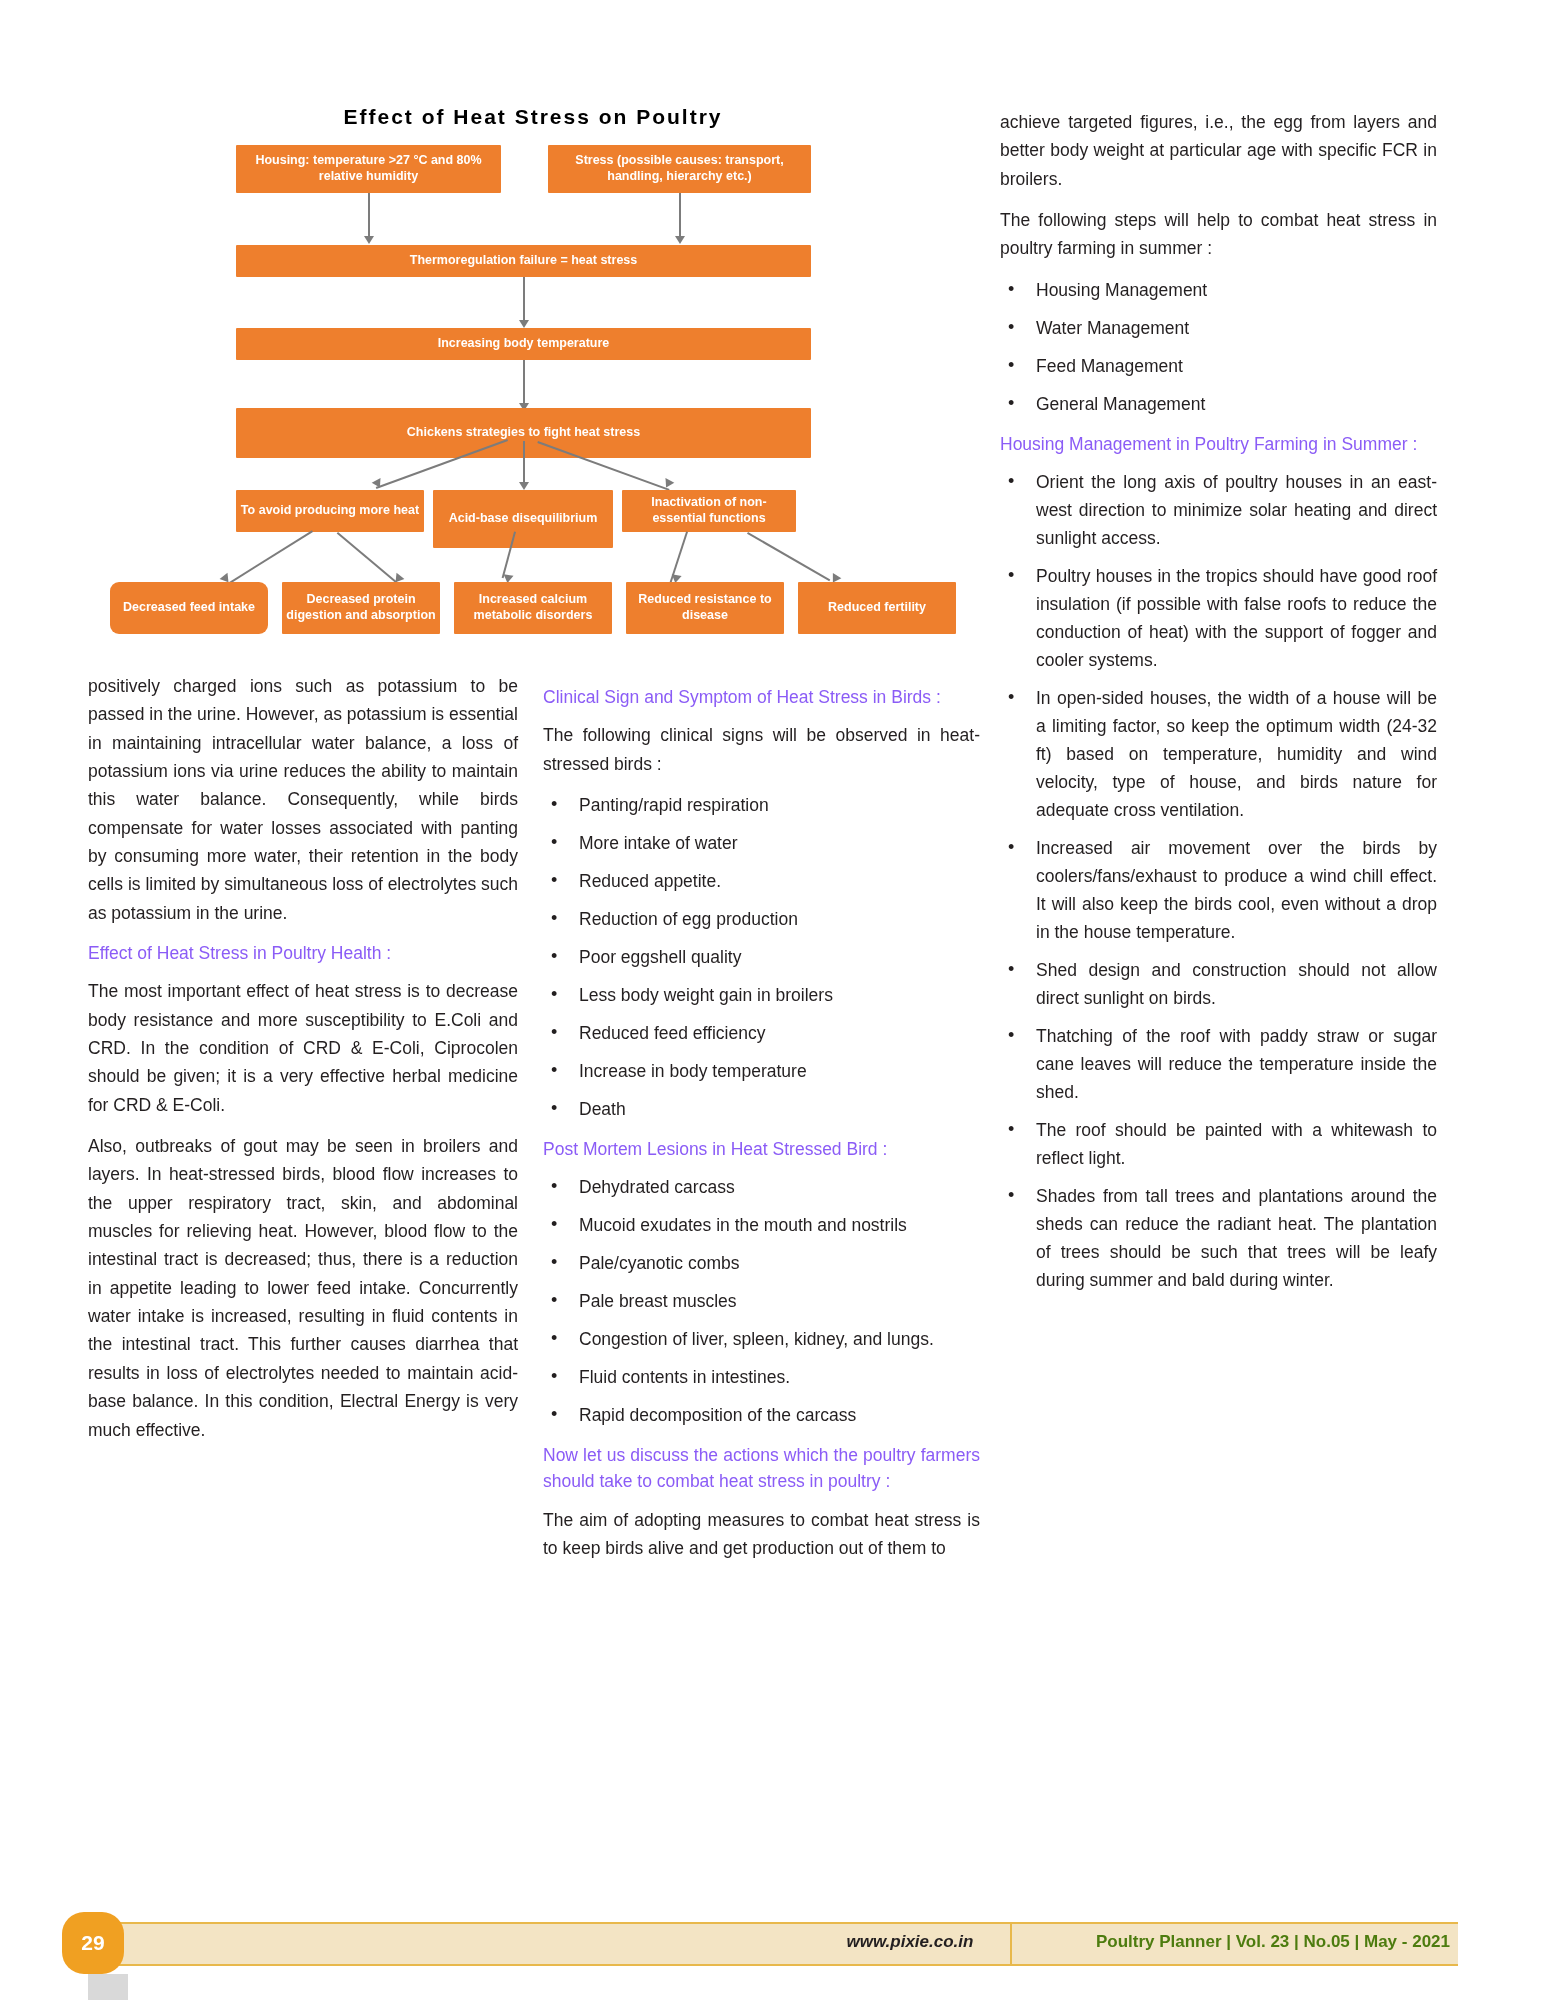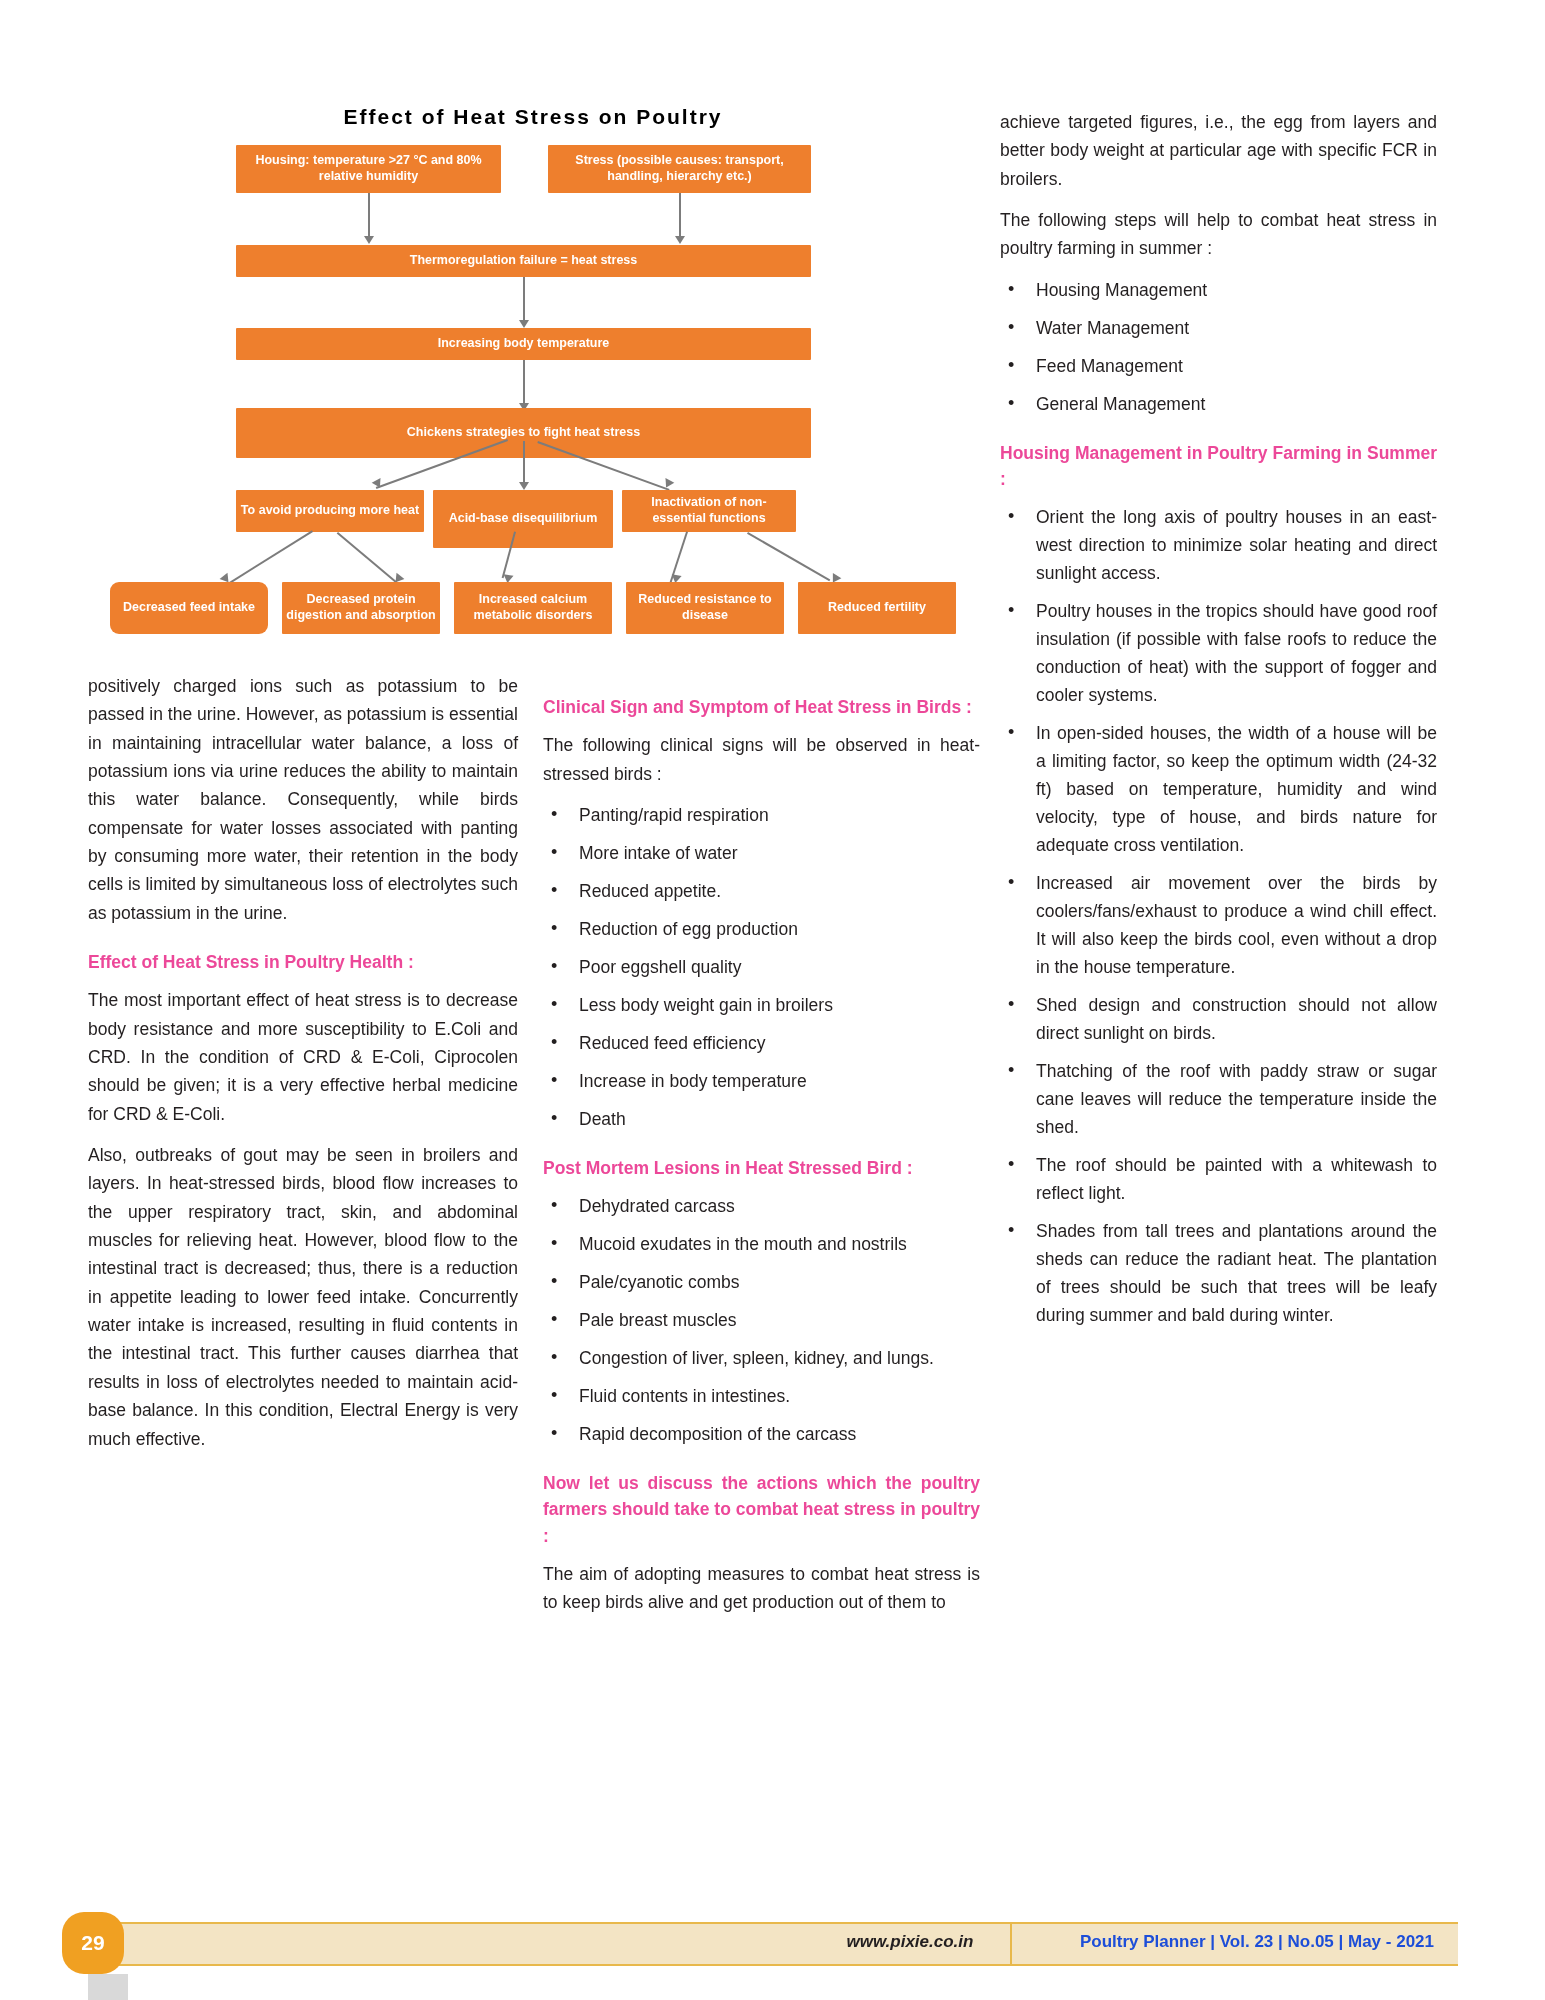--- a/index.html
+++ b/index.html
@@ -91,9 +91,9 @@
   .col2 { left: 543px; top: 672px; width: 437px; }
   .col3 { left: 1000px; top: 108px; width: 437px; }
   .heading {
-    color: #ec4899;
-    font-weight: bold;
-    margin: 22px 0 11px 0;
+    color: #8b5cf6;
+    font-weight: normal;
+    margin: 12px 0 11px 0;
     line-height: 1.5;
     text-align: left;
   }

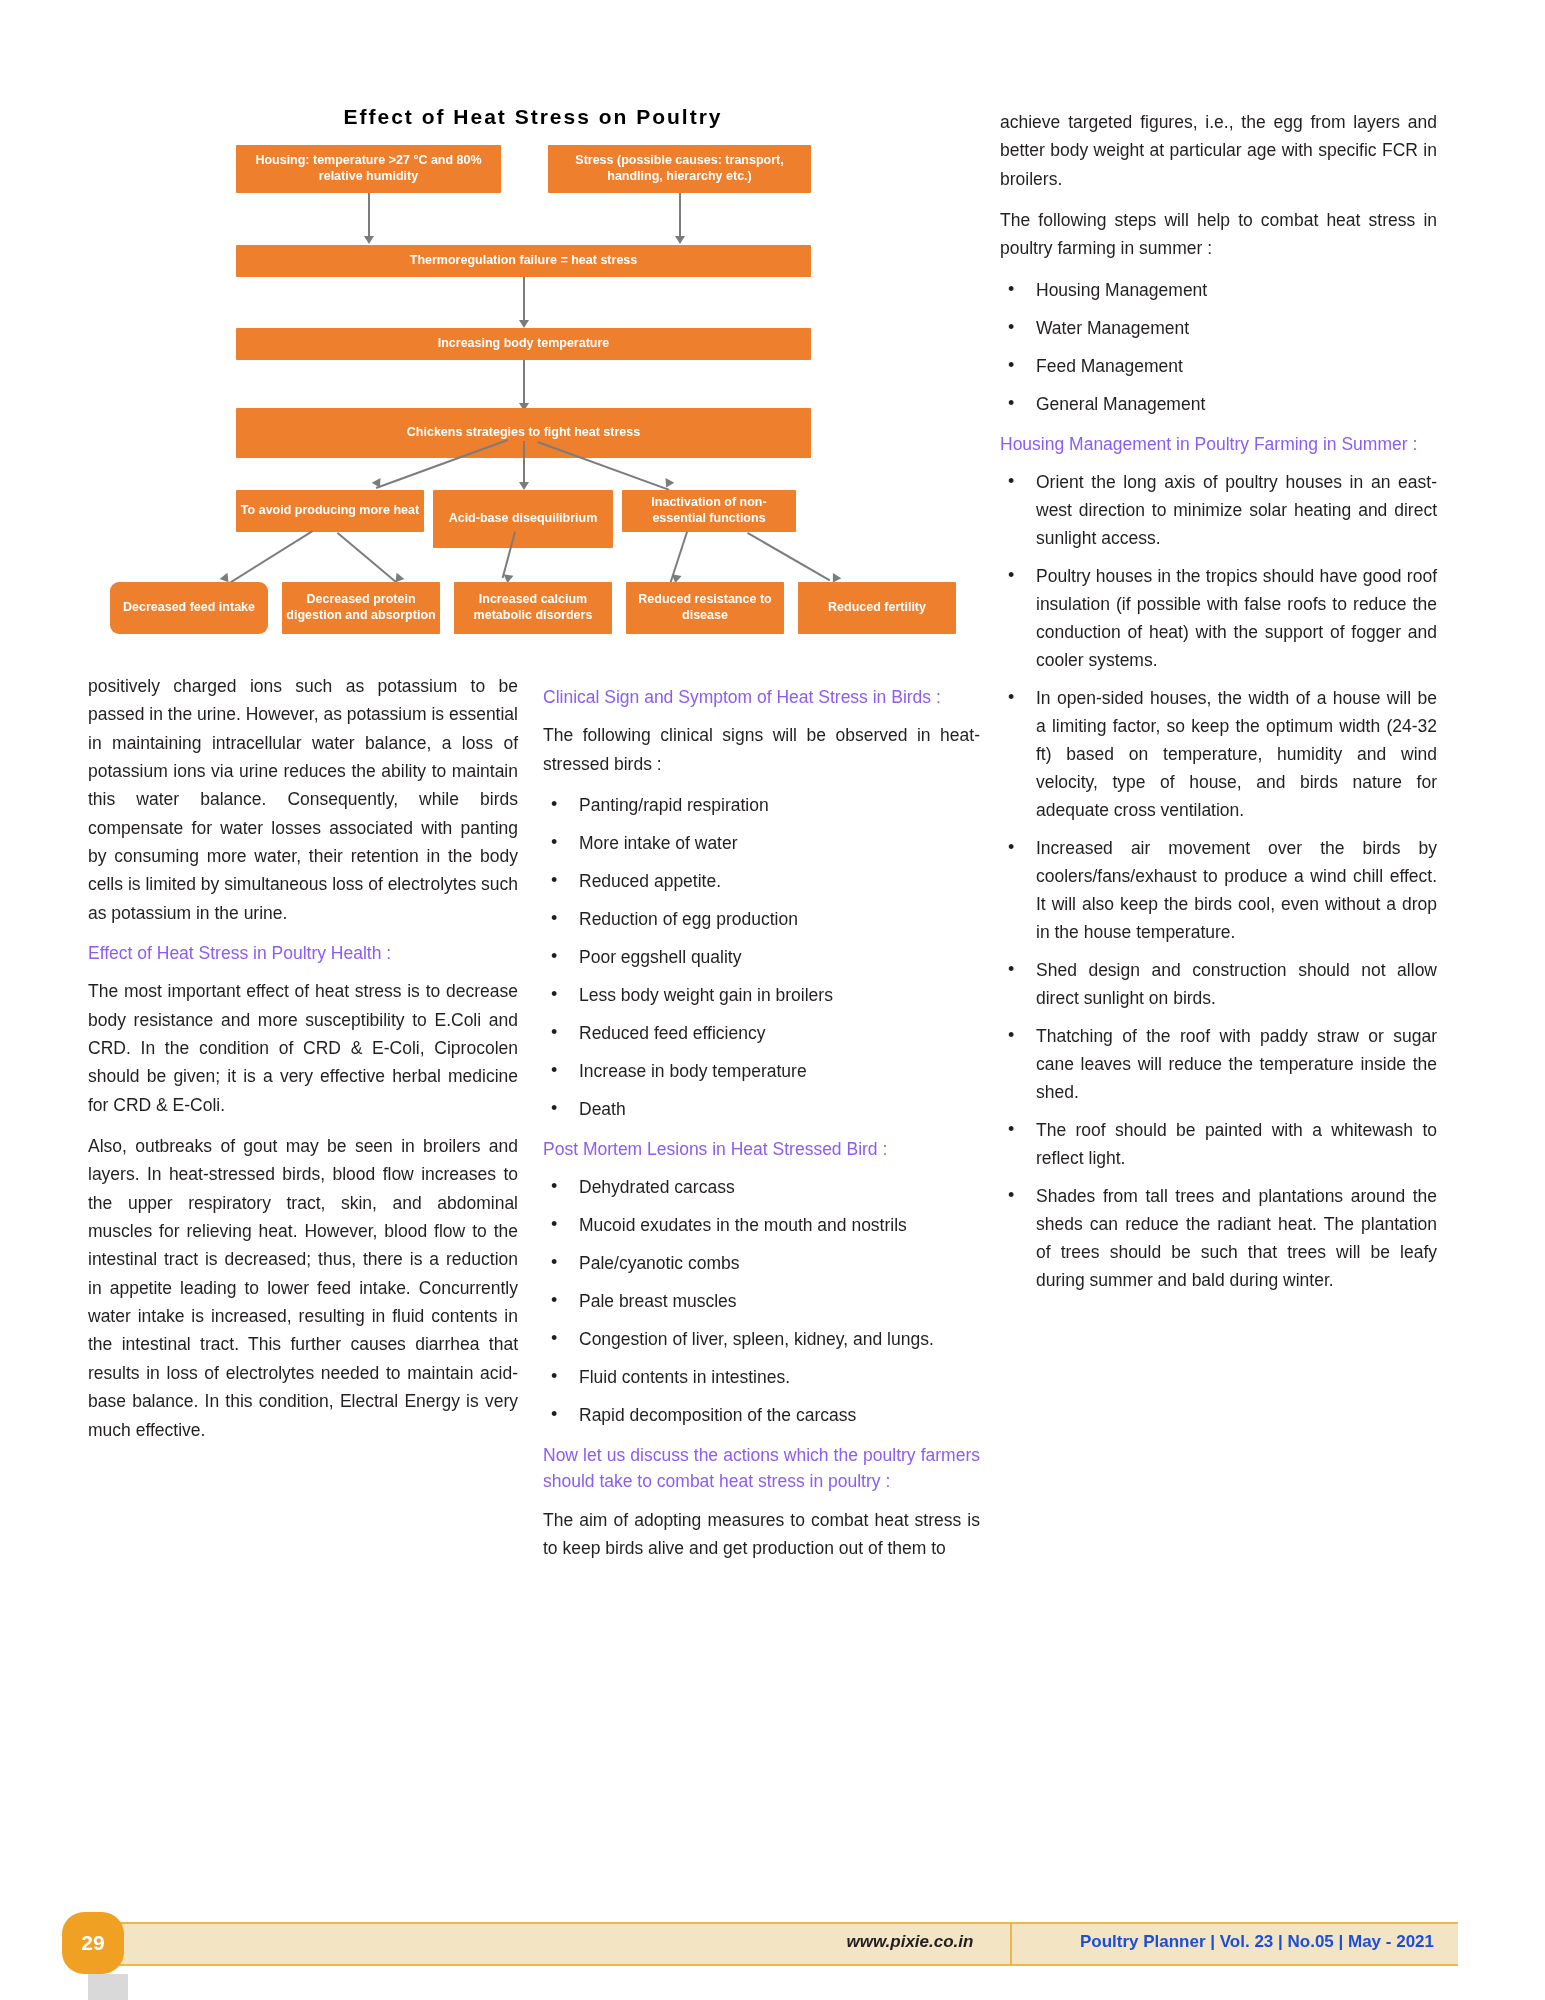--- a/index.html
+++ b/index.html
@@ -155,10 +155,10 @@
   }
   .footer-right {
     position: absolute;
-    right: 111px; top: 28px;
+    right: 95px; top: 28px;
     font-weight: bold;
     font-size: 17px;
-    color: #1d4ed8;
+    color: #4d7c0f;
   }
   .footer-divider {
     position: absolute;

